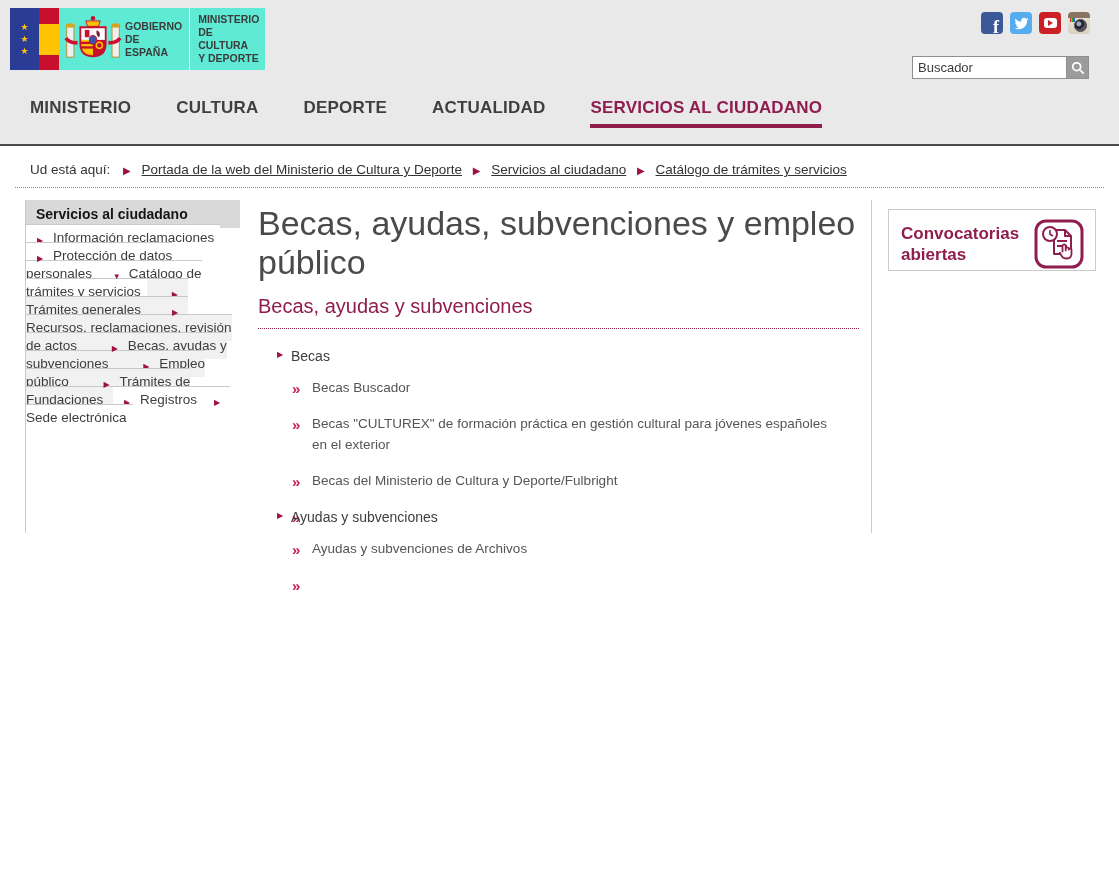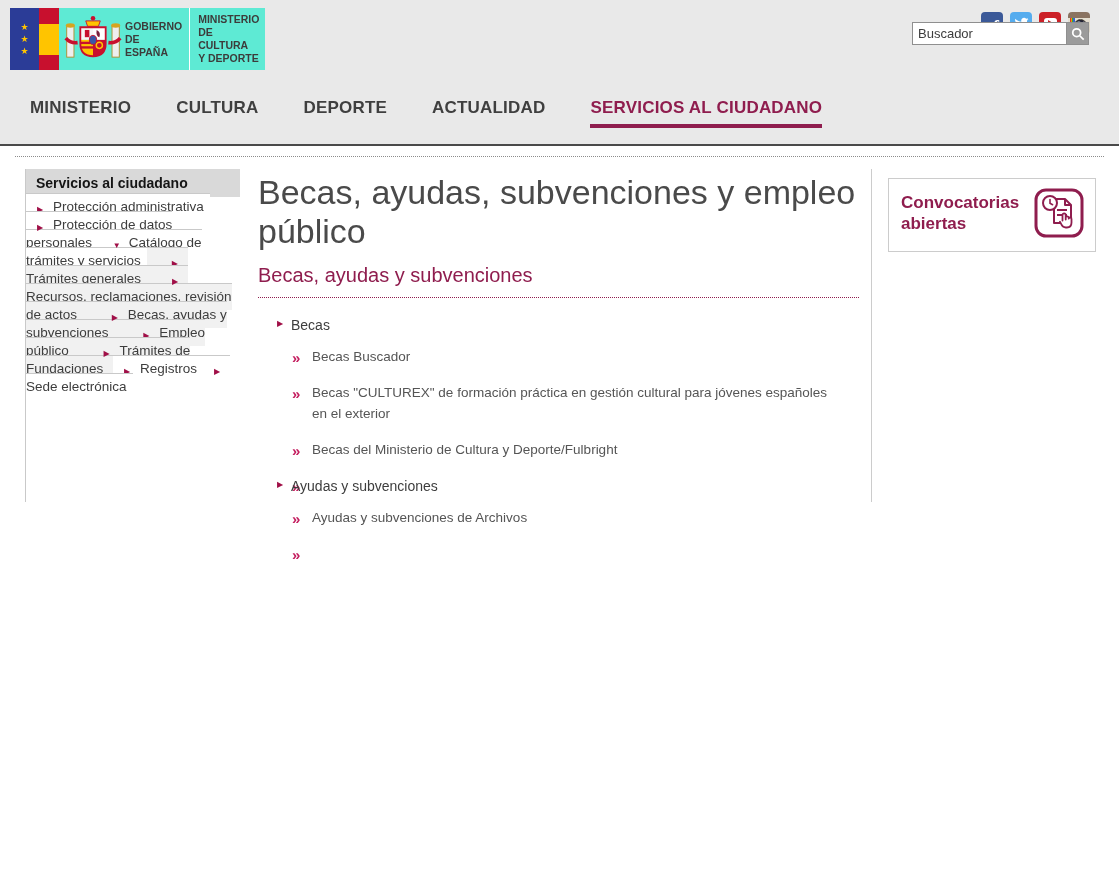--- a/index.html
+++ b/index.html
@@ -42,7 +42,7 @@
   .ig::after { content:""; position:absolute; left:5.5px; top:7px; width:11px; height:11px; border-radius:50%;
     background:radial-gradient(circle at 35% 35%, #9ab 0 2px, #223 3px 5px, #556 5px); border:1px solid #443f36; }
 
-  .searchbar { position:absolute; top:22px; left:912px; display:flex; }
+  .searchbar { position:absolute; top:56px; left:912px; display:flex; }
   .searchbar input { width:154px; height:23px; border:1px solid #8f8f8f; border-right:none; background:#fff; font-size:13px; padding:0 5px; color:#333; font-family:"Liberation Sans",sans-serif; }
   .searchbar input::placeholder { color:#3d3d3d; opacity:1; }
   .searchbar button { width:23px; height:23px; background:#9b9b9b; border:1px solid #8f8f8f; display:flex; align-items:center; justify-content:center; cursor:pointer; padding:0; }

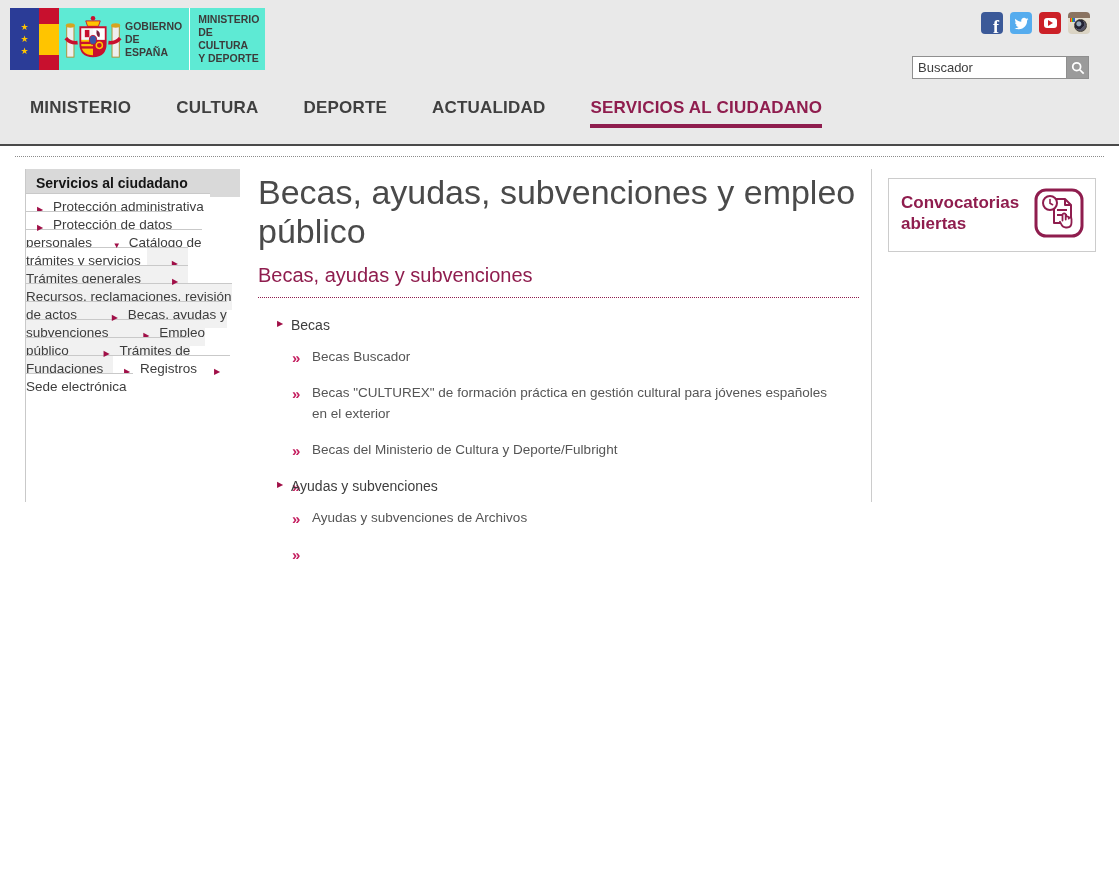--- a/index.html
+++ b/index.html
@@ -179,6 +179,15 @@
     </nav>
   </header>
 
+  <div class="breadcrumb">
+    <span class="crumb-prefix">Ud está aquí:</span>
+    <span class="crumb-arrow">▶</span>
+    <a class="crumb-link">Portada de la web del Ministerio de Cultura y Deporte</a>
+    <span class="crumb-arrow">▶</span>
+    <a class="crumb-link">Servicios al ciudadano</a>
+    <span class="crumb-arrow">▶</span>
+    <a class="crumb-link">Catálogo de trámites y servicios</a>
+  </div>
   <div class="dotted"></div>
 
   <div class="content-row">

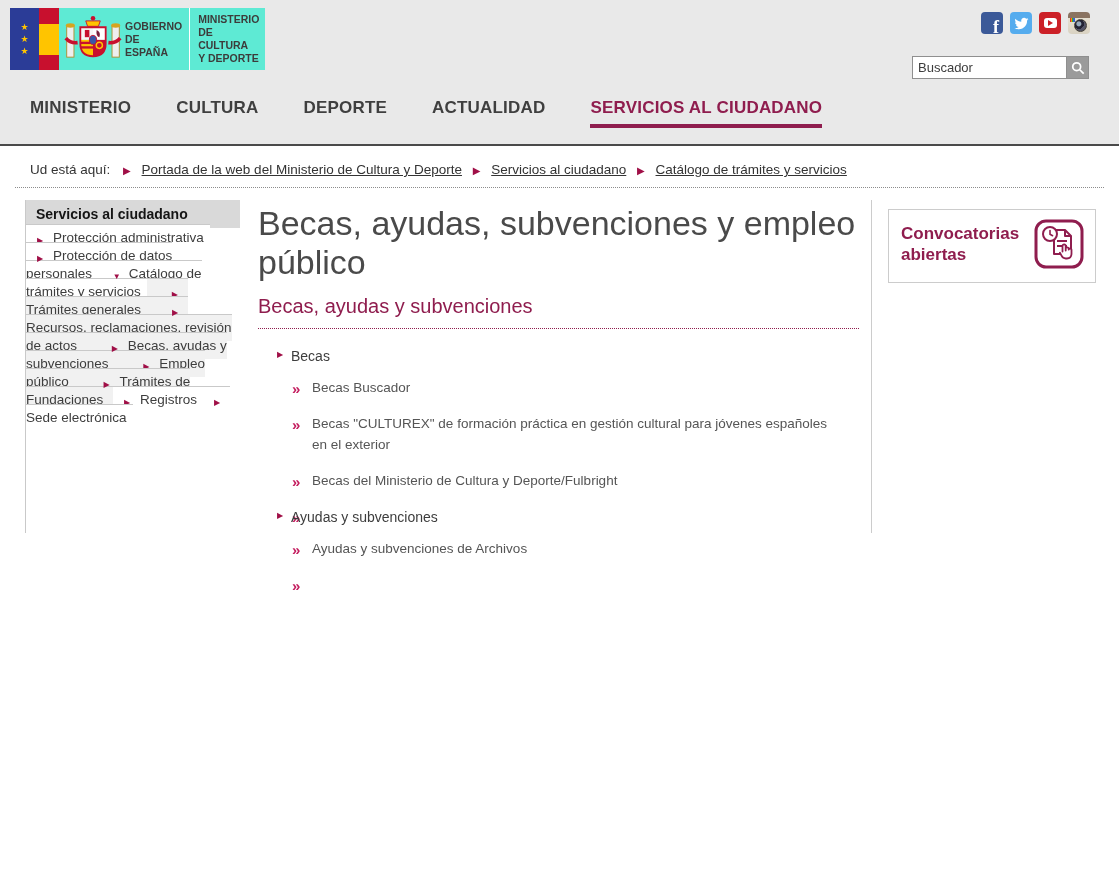--- a/index.html
+++ b/index.html
@@ -196,7 +196,7 @@
       <div class="sb-header">Servicios al ciudadano</div>
       <a class="sb-item">
         <span class="sb-bullet">▶</span>
-        <span>Protección administrativa</span>
+        <span>Información reclamaciones</span>
       </a>
       <a class="sb-item">
         <span class="sb-bullet">▶</span>

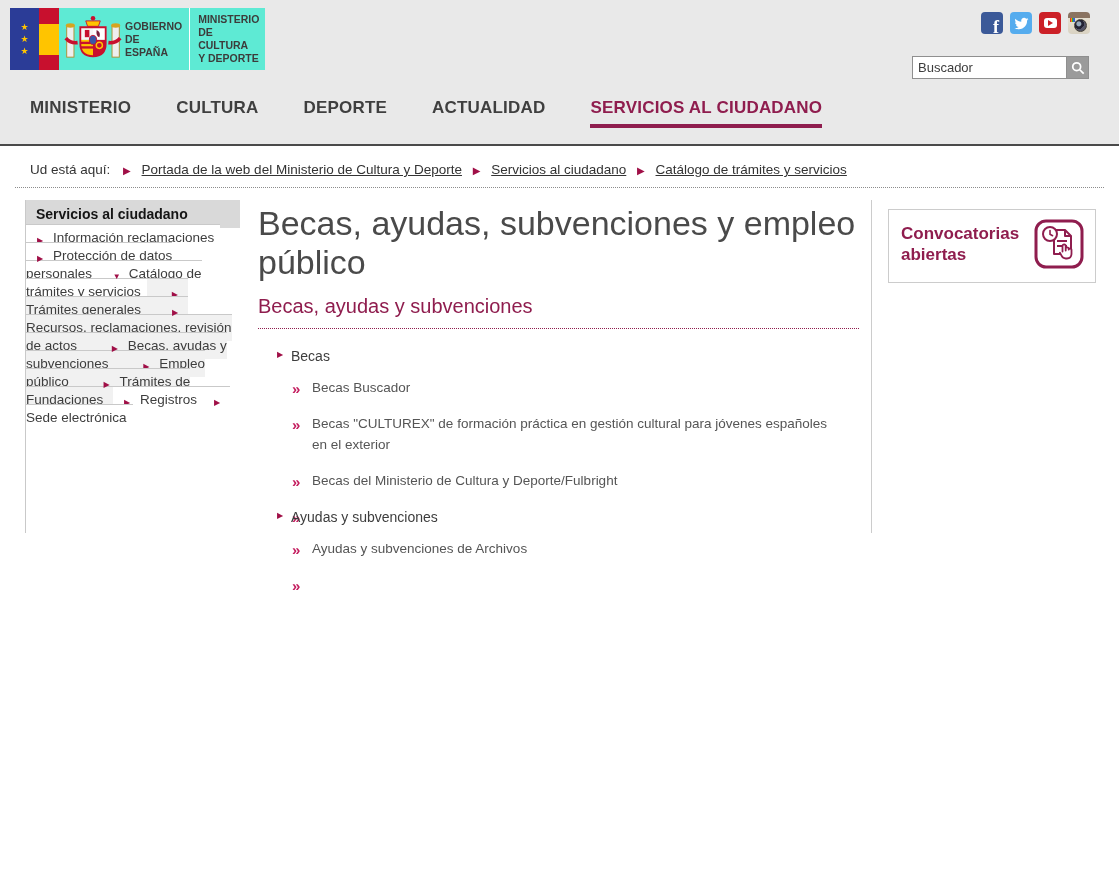--- a/index.html
+++ b/index.html
@@ -80,7 +80,7 @@
   .sub-li .chev { position:absolute; left:0; top:-1px; color:#c41e5f; font-weight:bold; font-size:15px; }
 
   .rightcol { width:218px; min-width:218px; padding-left:16px; }
-  .convo-box { margin-top:9px; width:208px; border:1px solid #ccc; background:#fff; padding:8px 10px 12px 12px; display:flex; align-items:center; gap:6px; cursor:pointer; }
+  .convo-box { margin-top:9px; width:208px; border:1px solid #ccc; background:#fff; padding:8px 10px 0 12px; display:flex; align-items:center; gap:6px; cursor:pointer; }
   .convo-title { flex:1; font-size:17px; font-weight:bold; color:#8f1d4e; line-height:1.25; }
 </style>
 </head>

